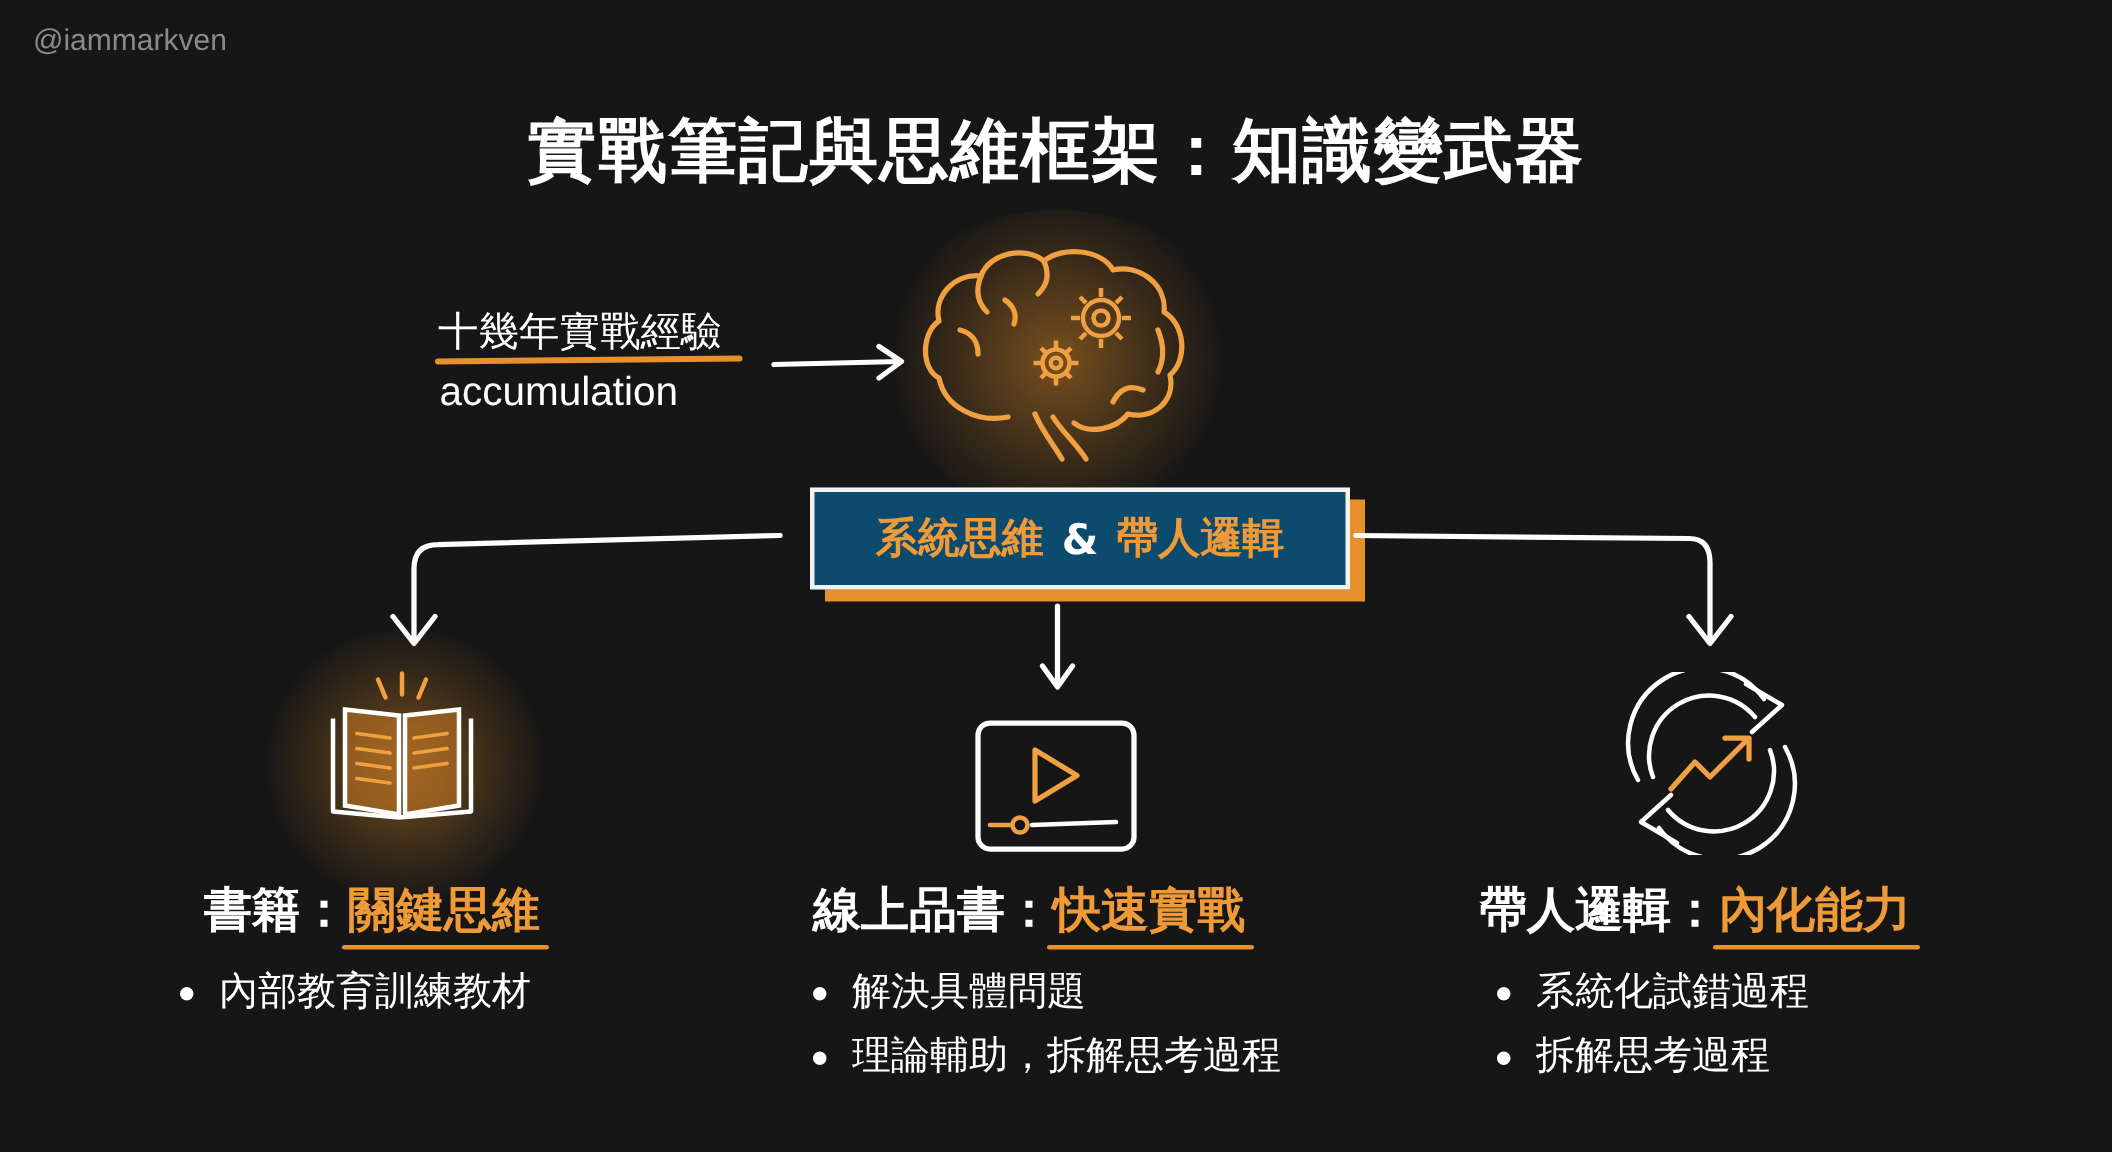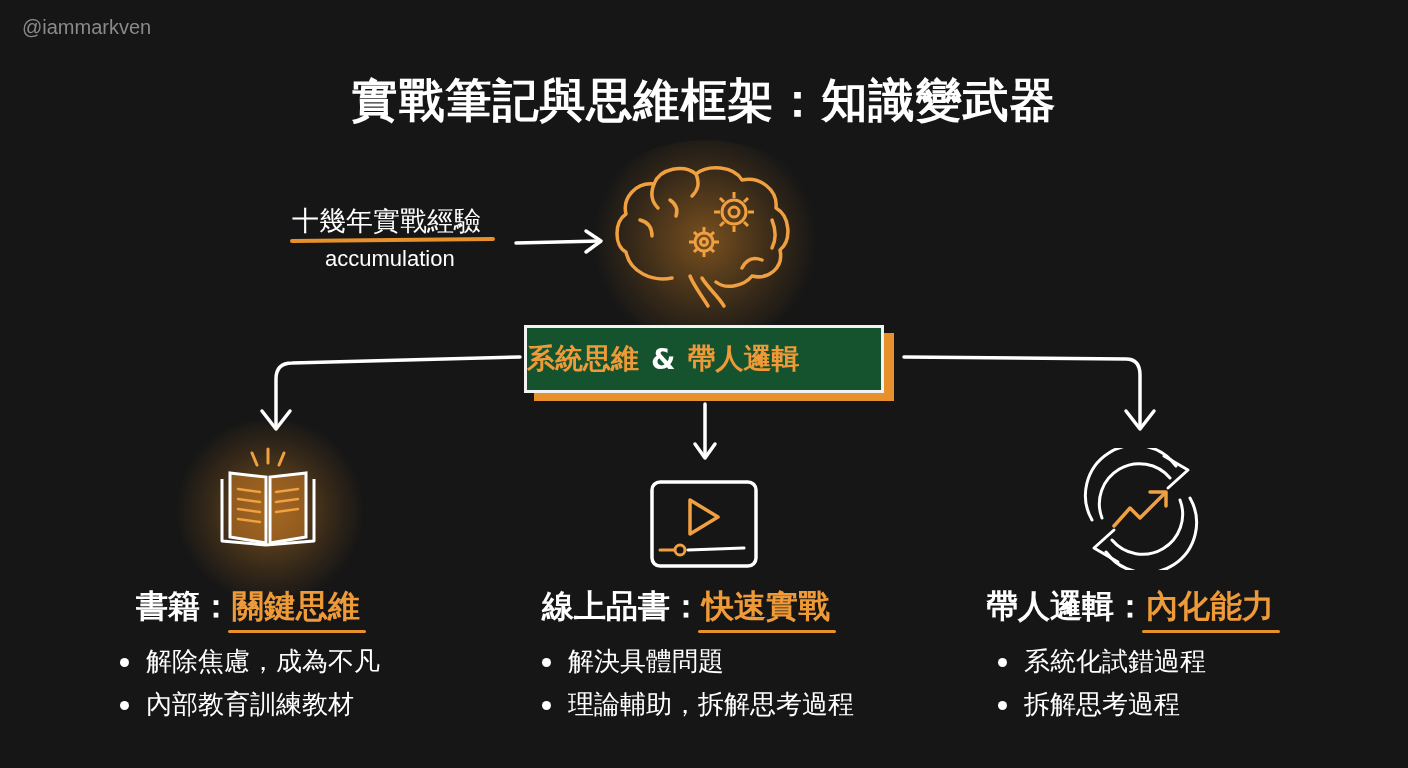--- a/index.html
+++ b/index.html
@@ -10,7 +10,7 @@
   .title{left:0;width:1408px;top:70px;text-align:center;font-size:46px;font-weight:bold;color:#fff;letter-spacing:1px;}
   .glow{border-radius:50%;background:radial-gradient(circle, rgba(240,150,40,0.45) 0%, rgba(240,150,40,0.15) 45%, rgba(0,0,0,0) 70%);}
   .src-zh{left:292px;top:203px;font-size:27px;color:#fff;}
-  .src-en{left:293px;top:246px;font-size:22px;color:#fff;font-family:"Liberation Sans",sans-serif;margin-left:32px;}
+  .src-en{left:293px;top:246px;font-size:27px;color:#fff;font-family:"Liberation Sans",sans-serif;}
   .src-underline{left:290px;top:238px;width:205px;height:4px;background:#e8902c;border-radius:2px;transform:rotate(-0.6deg);}
   .center-box{left:524px;top:325px;width:354px;height:62px;border:3px solid #f2f2f2;background:#14532d;
        display:flex;align-items:center;justify-content:flex-start;font-size:28px;font-weight:bold;box-shadow:10px 8px 0 #e8902c;}

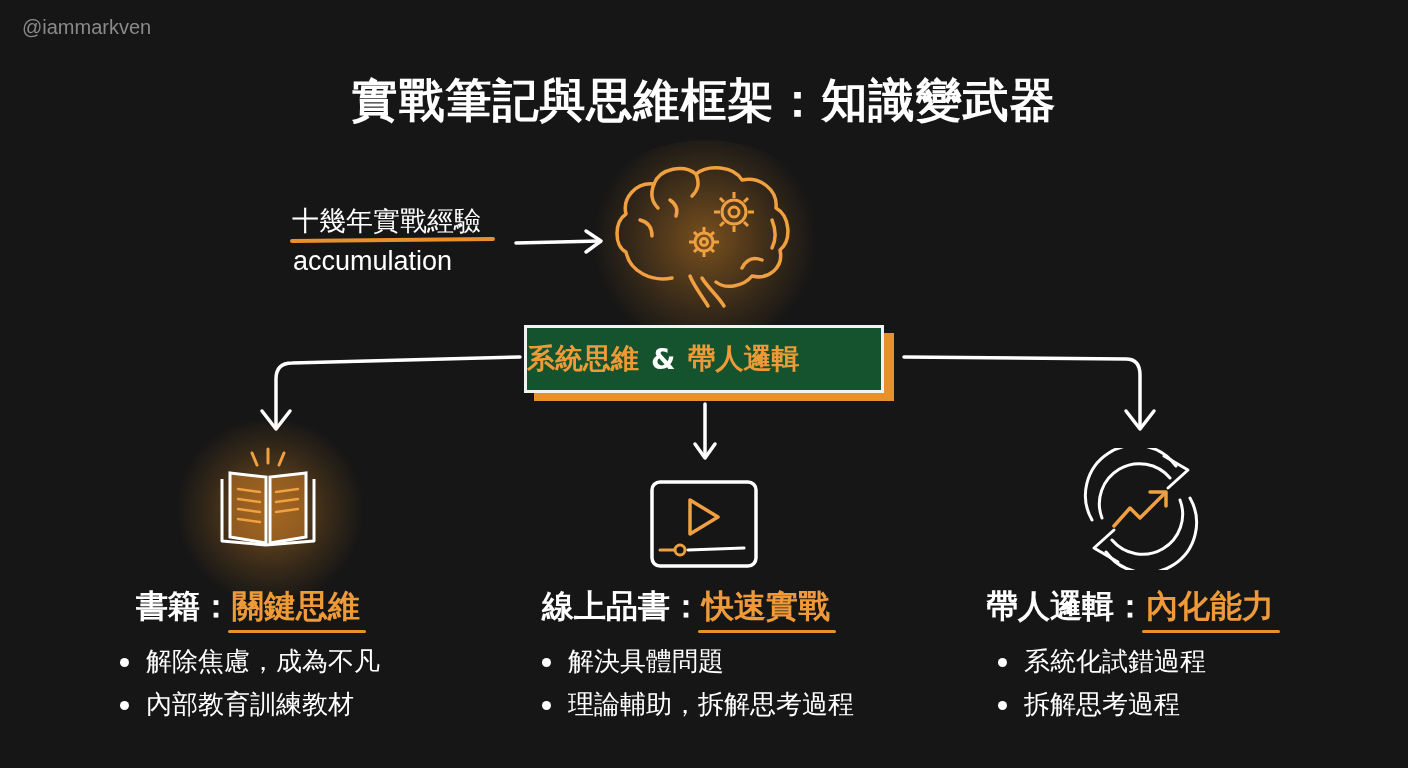--- a/index.html
+++ b/index.html
@@ -12,8 +12,8 @@
   .src-zh{left:292px;top:203px;font-size:27px;color:#fff;}
   .src-en{left:293px;top:246px;font-size:27px;color:#fff;font-family:"Liberation Sans",sans-serif;}
   .src-underline{left:290px;top:238px;width:205px;height:4px;background:#e8902c;border-radius:2px;transform:rotate(-0.6deg);}
-  .center-box{left:524px;top:325px;width:354px;height:62px;border:3px solid #f2f2f2;background:#14532d;
-       display:flex;align-items:center;justify-content:flex-start;font-size:28px;font-weight:bold;box-shadow:10px 8px 0 #e8902c;}
+  .center-box{left:540px;top:325px;width:354px;height:62px;border:3px solid #f2f2f2;background:#0c4a6e;
+       display:flex;align-items:center;justify-content:center;font-size:28px;font-weight:bold;box-shadow:10px 8px 0 #e8902c;}
   .orange{color:#ef9a38;}
   .white{color:#fff;}
   .col-title{font-size:32px;font-weight:bold;color:#fff;white-space:nowrap;}

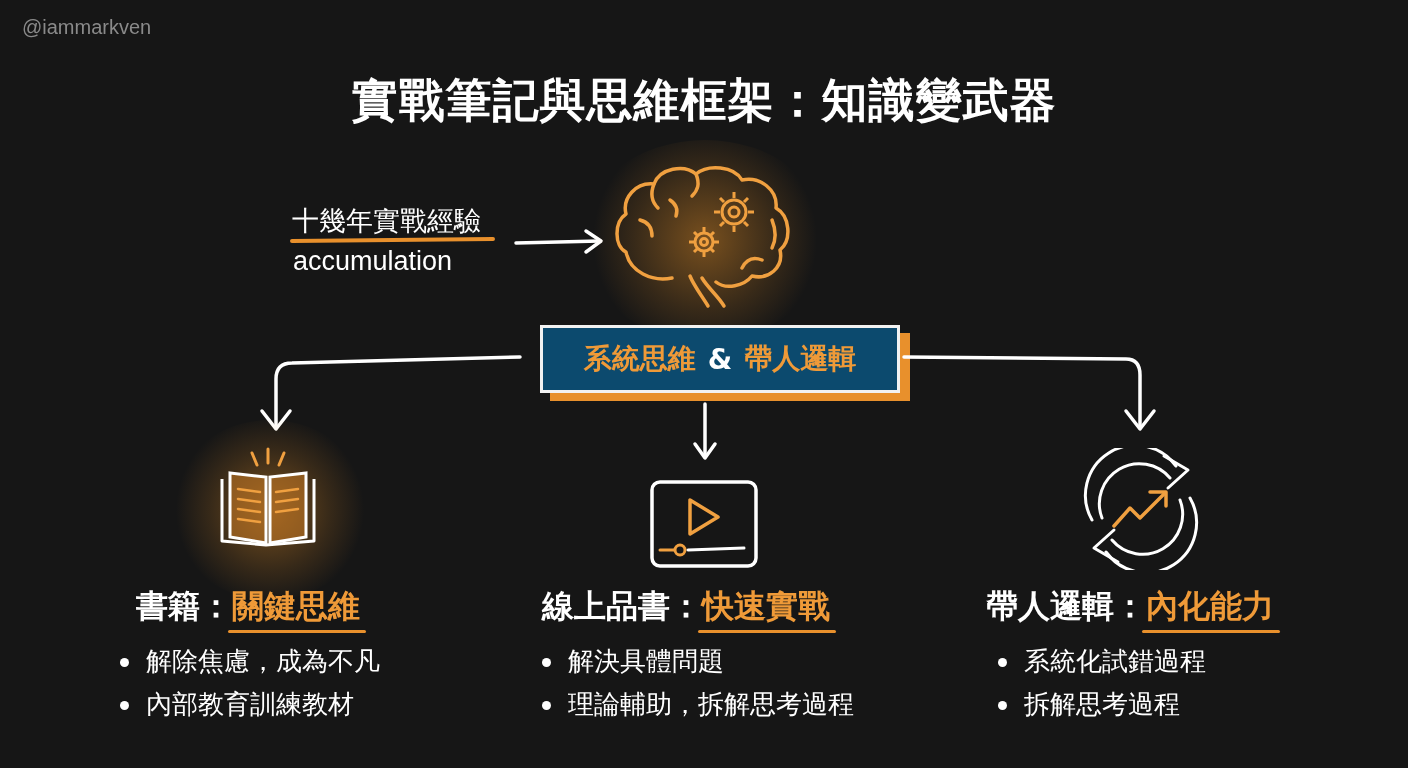--- a/index.html
+++ b/index.html
@@ -106,7 +106,6 @@
   <span>書籍：</span><span class="hl">關鍵思維</span>
 </div>
 <ul class="abs bullets" style="left:118px;top:640px">
-  <li>解除焦慮，成為不凡</li>
   <li>內部教育訓練教材</li>
 </ul>
 

